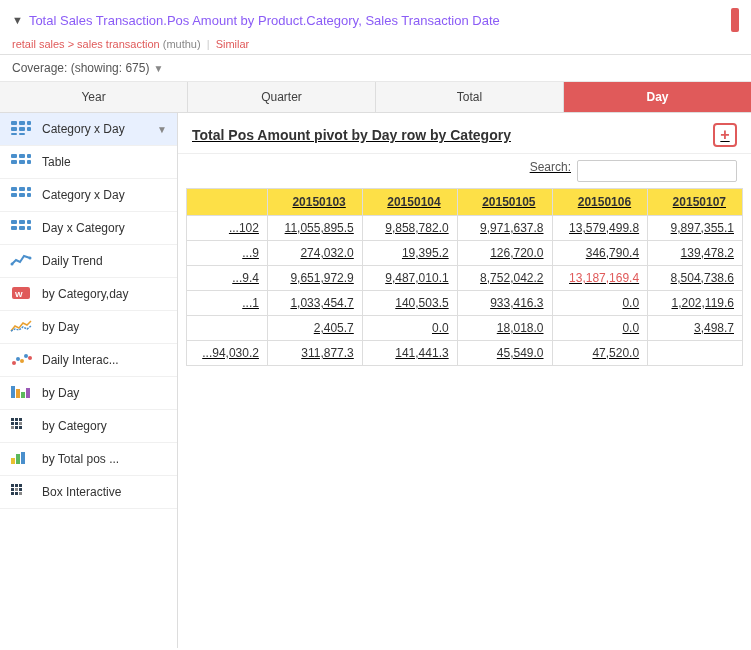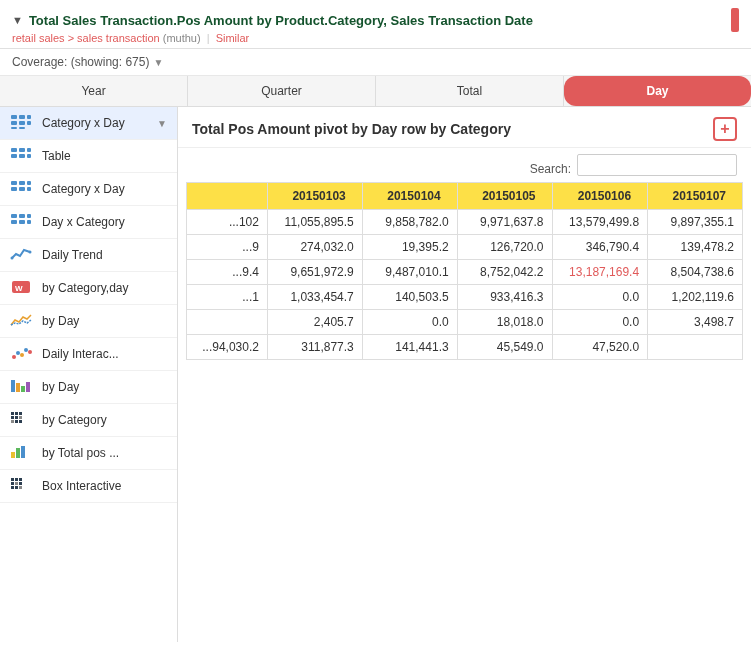--- a/index.html
+++ b/index.html
@@ -14,7 +14,7 @@
       font-size: 13px; color: #333;
     }
     .title-row .chevron { color: #555; font-size: 11px; cursor: pointer; }
-    .title-row .title-text { font-weight: 700; color: #14532d; }
+    .title-row .title-text { font-weight: 400; color: #8b5cf6; }
     .breadcrumb { font-size: 11px; color: #888; margin-top: 0; }
     .breadcrumb a { color: #e05a5a; text-decoration: none; }
     .breadcrumb .pipe { color: #ccc; margin: 0 3px; }

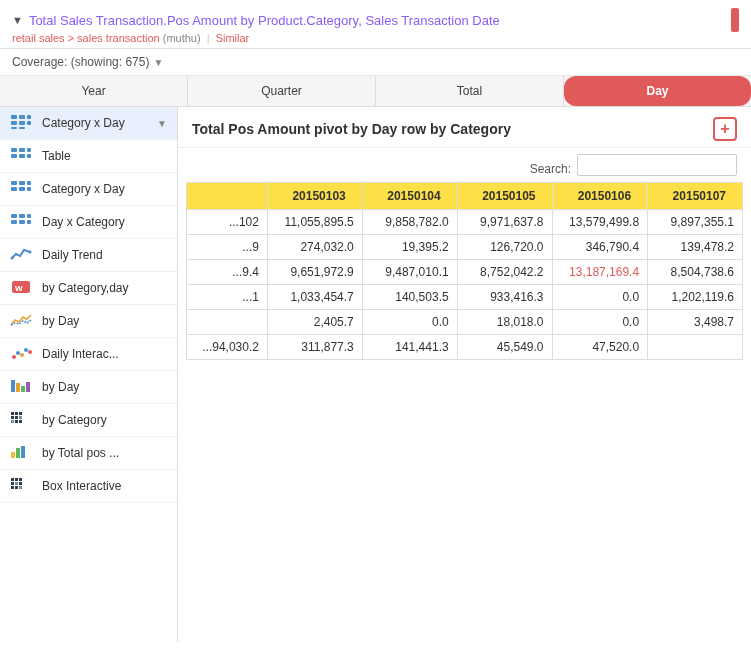--- a/index.html
+++ b/index.html
@@ -15,7 +15,7 @@
     }
     .title-row .chevron { color: #555; font-size: 11px; cursor: pointer; }
     .title-row .title-text { font-weight: 400; color: #8b5cf6; }
-    .breadcrumb { font-size: 11px; color: #888; margin-top: 0; }
+    .breadcrumb { font-size: 11px; color: #888; margin-top: 6px; }
     .breadcrumb a { color: #e05a5a; text-decoration: none; }
     .breadcrumb .pipe { color: #ccc; margin: 0 3px; }
 

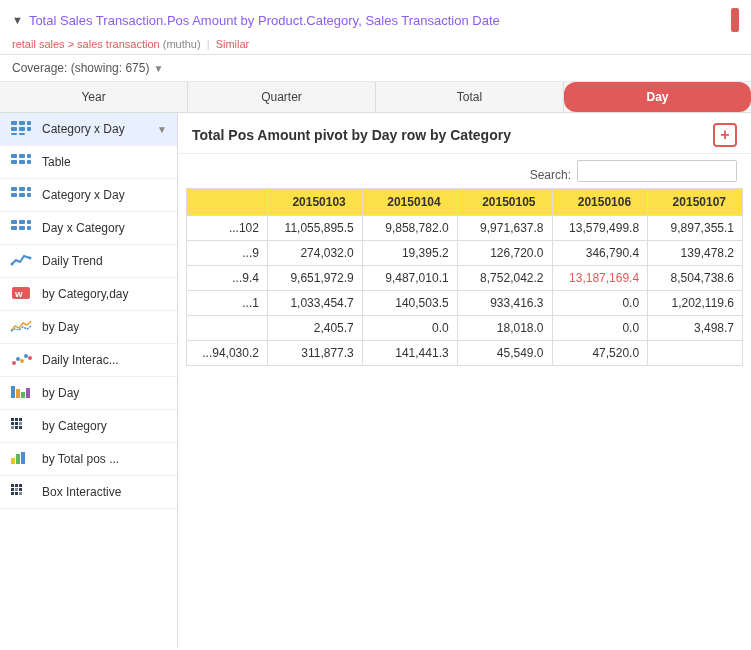--- a/index.html
+++ b/index.html
@@ -37,7 +37,7 @@
       border-right: 1px solid #ddd;
     }
     .tabs-row .tab:last-child { border-right: none; }
-    .tabs-row .tab.active { background: #e05a5a; color: #fff; font-weight: 600; border-radius: 12px; }
+    .tabs-row .tab.active { background: #e05a5a; color: #fff; font-weight: 600; }
 
     .main-content {
       display: flex; height: calc(650px - 115px);

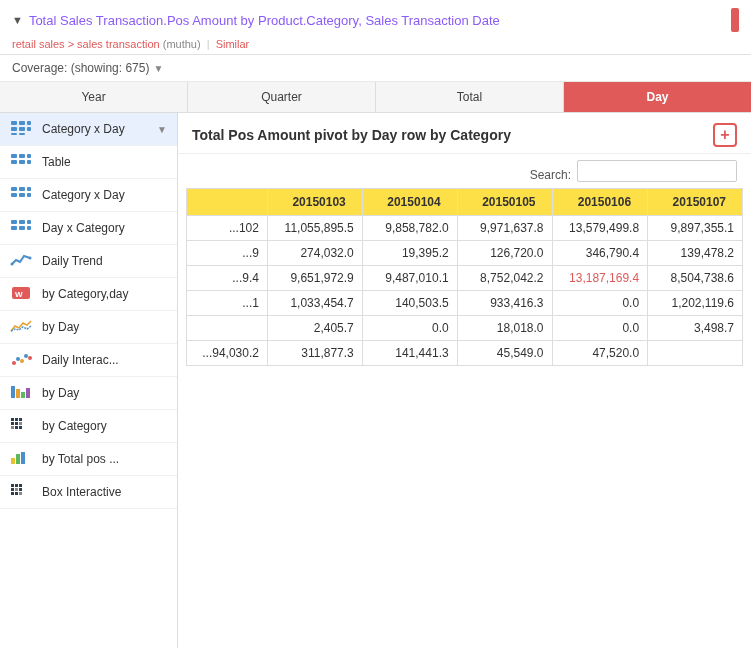--- a/index.html
+++ b/index.html
@@ -62,7 +62,7 @@
     .sidebar-item .dropdown-arrow { color: #888; font-size: 10px; }
 
     .content-panel {
-      flex: 1; overflow: hidden; display: flex; flex-direction: column;
+      flex: 1; overflow: hidden; display: flex; flex-direction: column; text-decoration: underline;
     }
 
     .content-header {

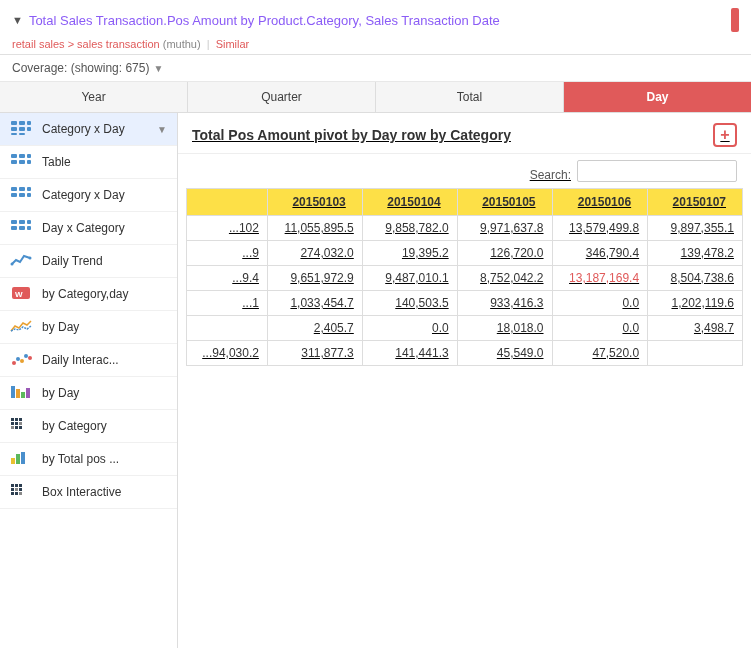--- a/index.html
+++ b/index.html
@@ -79,7 +79,7 @@
     }
 
     .search-row {
-      display: flex; align-items: flex-end; justify-content: flex-end;
+      display: flex; align-items: flex-start; justify-content: flex-end;
       padding: 6px 14px;
     }
     .search-row label { font-size: 12px; color: #555; margin-right: 6px; }

